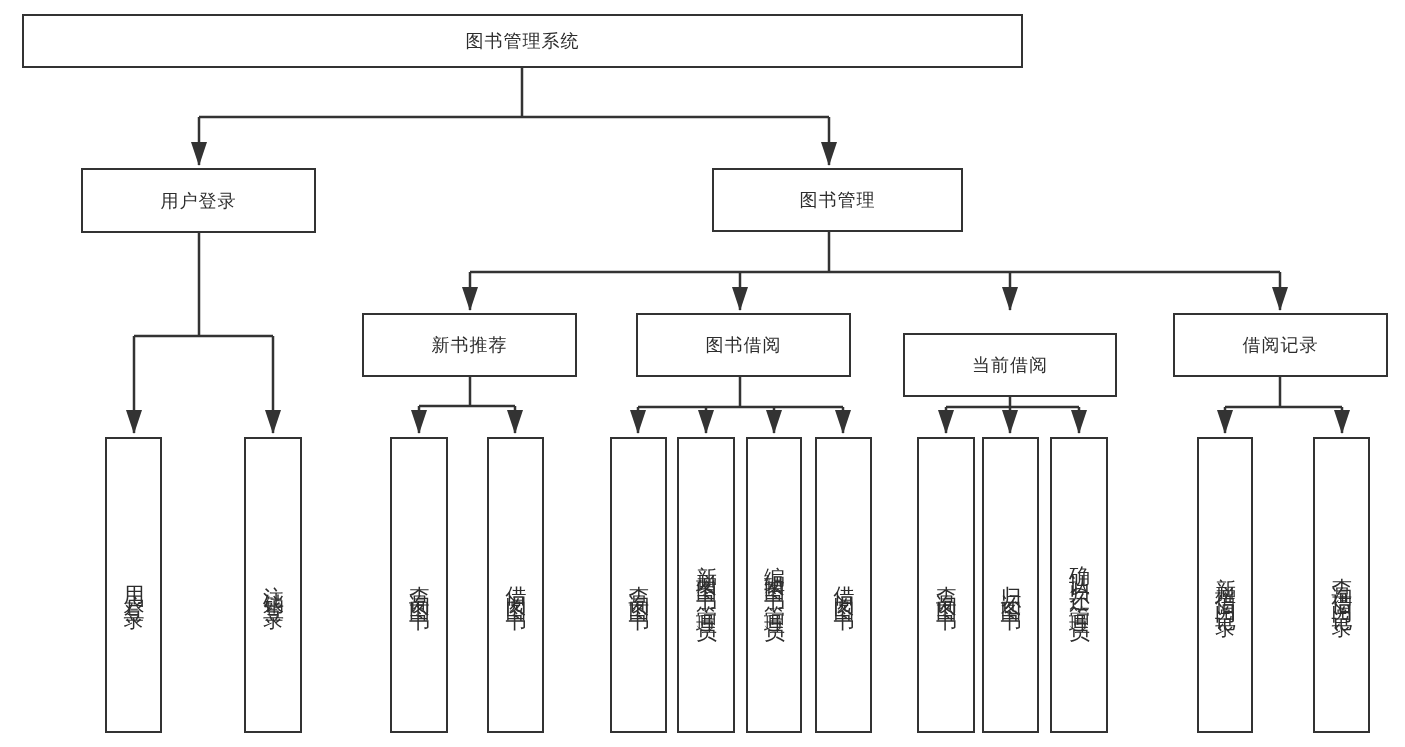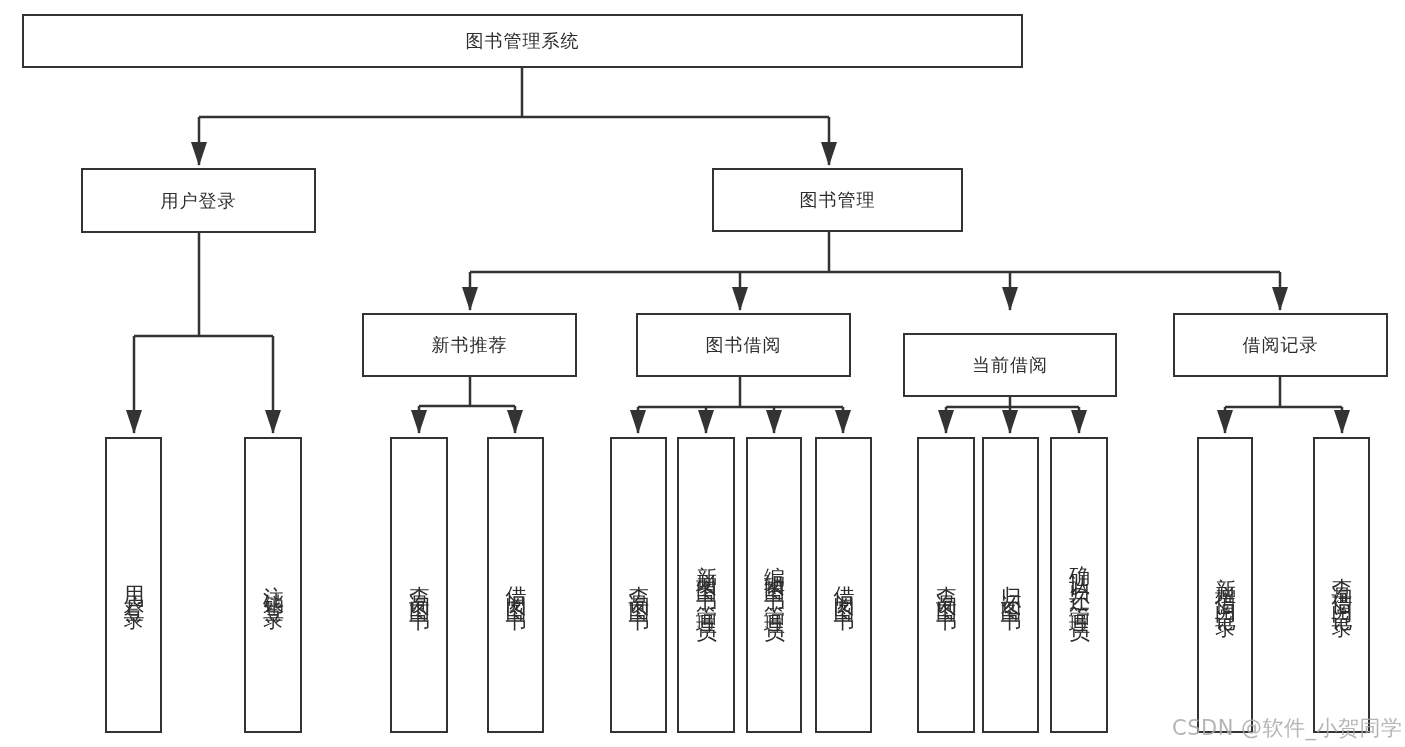--- a/index.html
+++ b/index.html
@@ -163,7 +163,6 @@
     <span class="lbl">查询借阅记录</span>
   </div>
 
-  <div class="watermark">CSDN @软件_小贺同学</div>
 
 </div>
 

